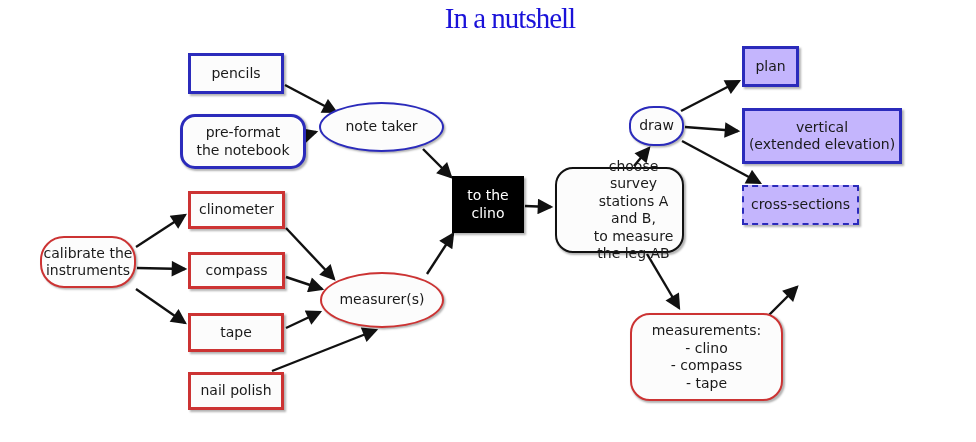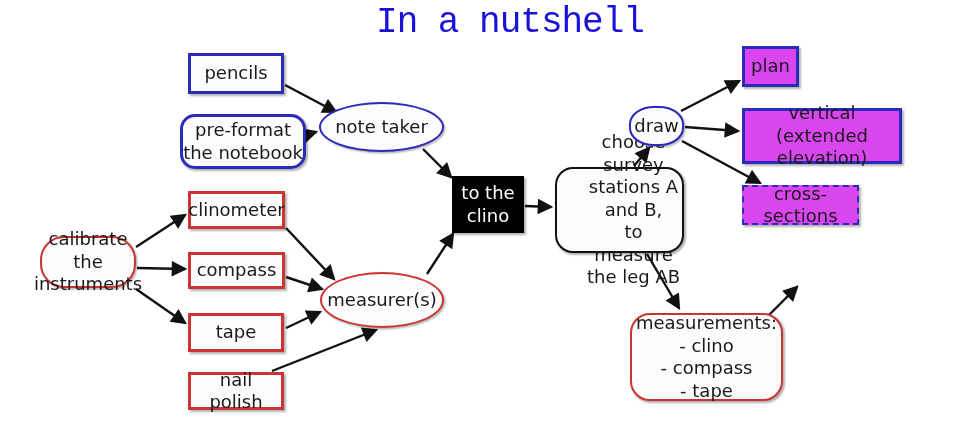--- a/index.html
+++ b/index.html
@@ -10,8 +10,8 @@
   }
   #title {
     position:absolute; left:310px; top:2px; width:400px;
-    text-align:center; font-family:Liberation Mono, monospace;
-    font-size:36px; font-weight:400; letter-spacing:-1px; color:#1a12d9;
+    text-align:center; font-family:Liberation Serif, serif;
+    font-size:29px; font-weight:400; letter-spacing:-1px; color:#1a12d9;
   }
   #edges { position:absolute; left:0; top:0; width:976px; height:442px; }
   .node {

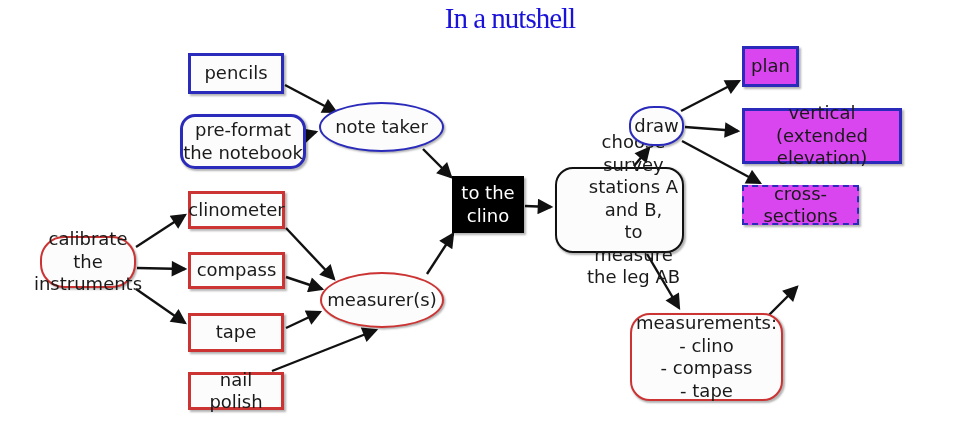--- a/index.html
+++ b/index.html
@@ -16,7 +16,7 @@
   #edges { position:absolute; left:0; top:0; width:976px; height:442px; }
   .node {
     position:absolute; display:flex; align-items:center; justify-content:center;
-    text-align:center; font-size:18px; line-height:1.25; color:#1a1a1a;
+    text-align:center; font-size:14px; line-height:1.25; color:#1a1a1a;
     background:#fcfcfc; box-sizing:border-box; white-space:pre-line;
     box-shadow:1.5px 1.5px 2px rgba(0,0,0,0.3);
   }

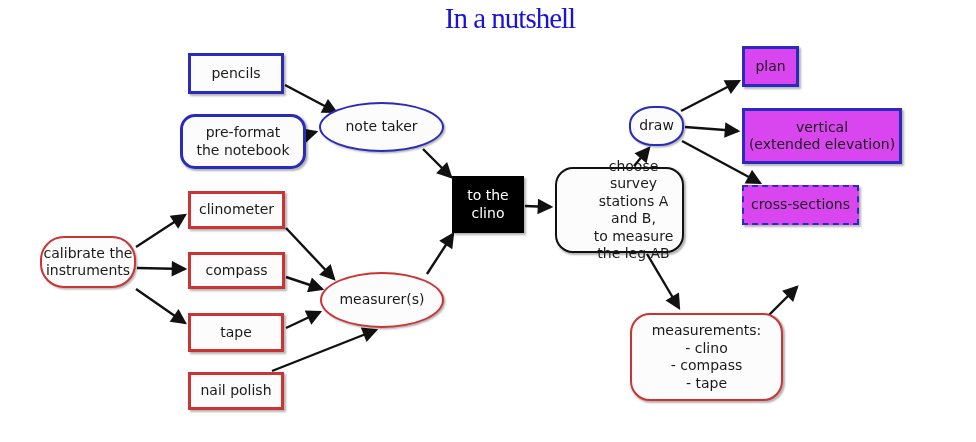--- a/index.html
+++ b/index.html
@@ -25,7 +25,7 @@
   .blue-thin { border:2px solid #2b2bbb; }
   .red-thin  { border:2px solid #cc3333; }
   .ellipse { border-radius:50%; }
-  .grayfill { background:#d946ef; }
+  .grayfill { background:#c4b5fd; }
   .dashed { border:2px dashed #2b2bbb; }
   .blackbox { background:#000; color:#fff; border:none; }
   .blackline { border:2.5px solid #111; border-radius:18px; }

